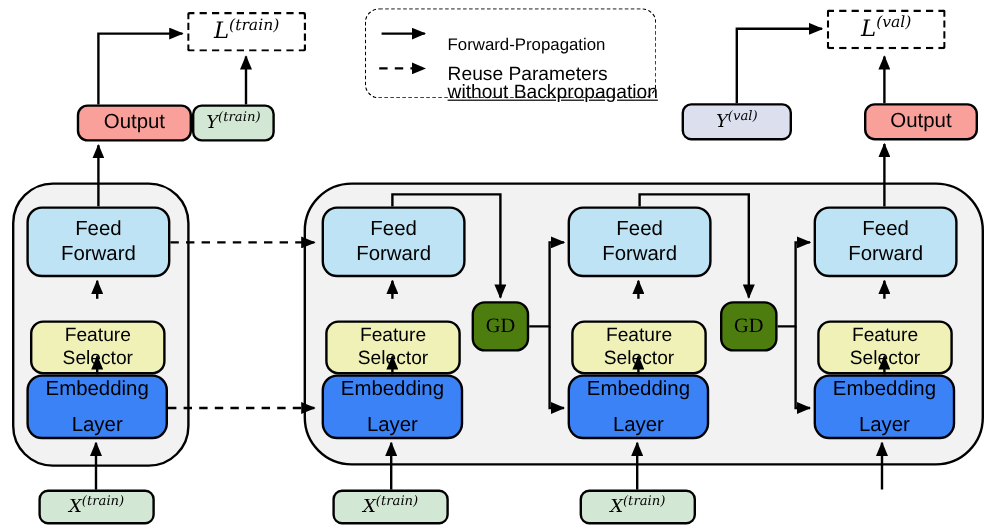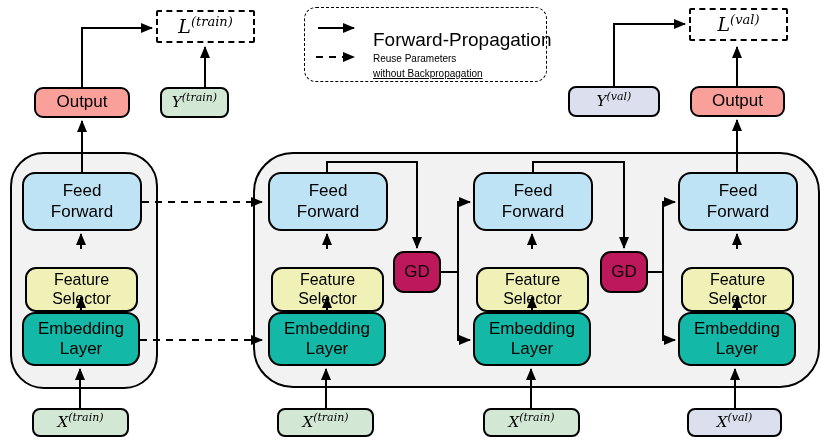--- a/index.html
+++ b/index.html
@@ -33,7 +33,7 @@
     position:absolute;box-sizing:border-box;border:1.8px dashed #000;border-radius:12px;
     background:#fff;z-index:2;
   }
-  .legend-row{position:absolute;left:68px;font-size:19px;line-height:1.2;white-space:nowrap;}
+  .legend-row{position:absolute;left:68px;font-size:14px;line-height:1.2;white-space:nowrap;}
   .legend-row.small{font-size:10px;}
   svg.overlay{position:absolute;left:0;top:0;z-index:5;pointer-events:none;}
 </style>

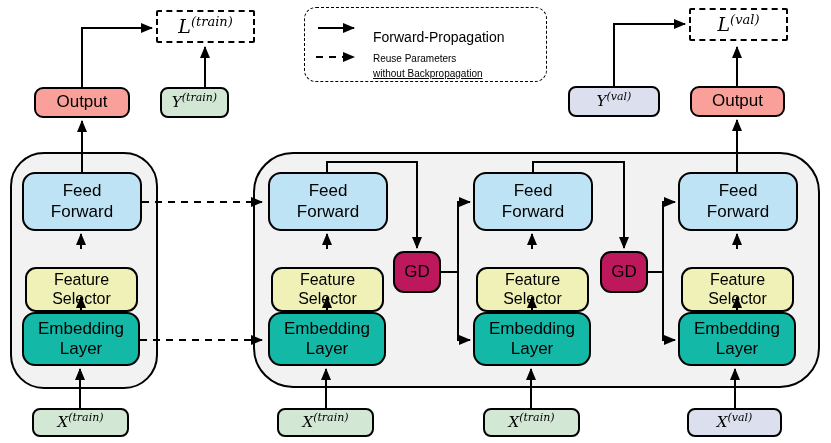--- a/index.html
+++ b/index.html
@@ -34,7 +34,7 @@
     background:#fff;z-index:2;
   }
   .legend-row{position:absolute;left:68px;font-size:14px;line-height:1.2;white-space:nowrap;}
-  .legend-row.small{font-size:10px;}
+  .legend-row.small{font-size:16px;}
   svg.overlay{position:absolute;left:0;top:0;z-index:5;pointer-events:none;}
 </style>
 </head>

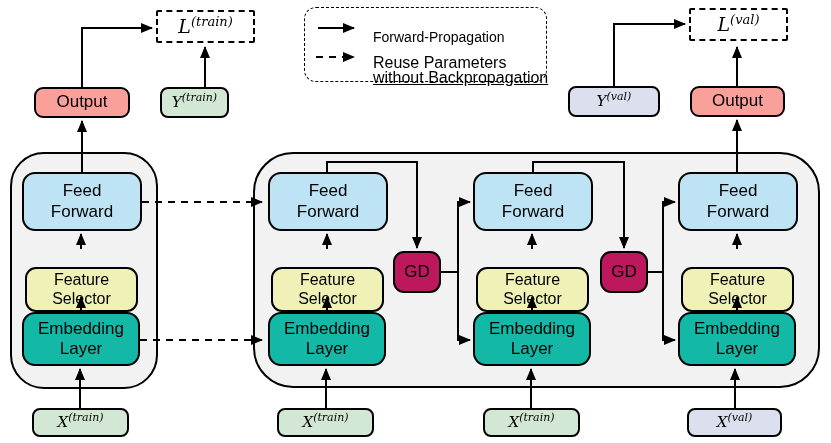--- a/index.html
+++ b/index.html
@@ -16,7 +16,7 @@
   .fs{background:#f0f1b6;border-radius:11px;margin-top:18px;}
   .el{background:#14b8a6;border-radius:13px;}
   .gd{background:#be185d;border-radius:11px;}
-  .out{background:#f9a09b;border-radius:9px;}
+  .out{background:#f9a09b;border-radius:9px;margin-left:30px;}
   .xgreen{background:#d3e8d4;border-radius:8px;}
   .xlav{background:#dcdfee;border-radius:8px;}
   .dashedbox{background:#ffffff;border:2px dashed #000;border-radius:2px;}

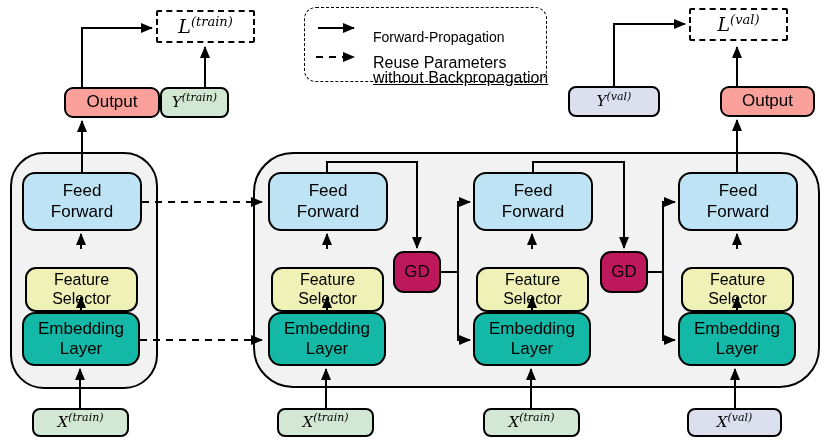--- a/index.html
+++ b/index.html
@@ -15,7 +15,7 @@
   .ff{background:#bee3f4;border-radius:13px;}
   .fs{background:#f0f1b6;border-radius:11px;margin-top:18px;}
   .el{background:#14b8a6;border-radius:13px;}
-  .gd{background:#be185d;border-radius:11px;}
+  .gd{background:#4d7c0f;border-radius:11px;font-family:Liberation Serif, serif;}
   .out{background:#f9a09b;border-radius:9px;margin-left:30px;}
   .xgreen{background:#d3e8d4;border-radius:8px;}
   .xlav{background:#dcdfee;border-radius:8px;}

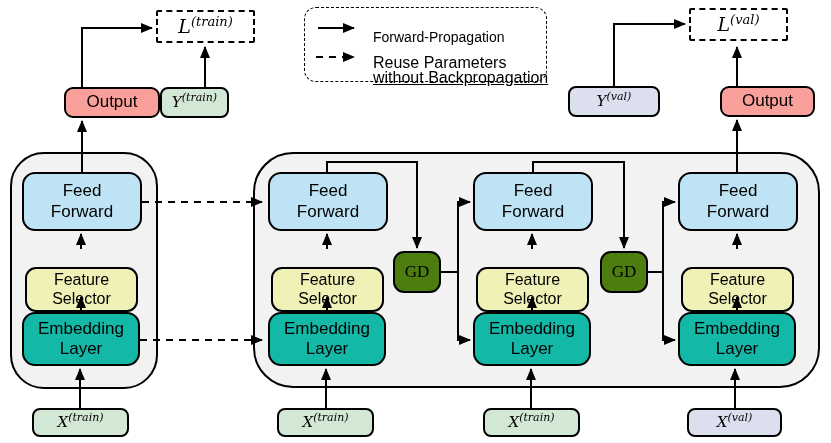--- a/index.html
+++ b/index.html
@@ -14,7 +14,7 @@
   }
   .ff{background:#bee3f4;border-radius:13px;}
   .fs{background:#f0f1b6;border-radius:11px;margin-top:18px;}
-  .el{background:#14b8a6;border-radius:13px;}
+  .el{background:#3b82f6;border-radius:13px;justify-content:space-between;}
   .gd{background:#4d7c0f;border-radius:11px;font-family:Liberation Serif, serif;}
   .out{background:#f9a09b;border-radius:9px;margin-left:30px;}
   .xgreen{background:#d3e8d4;border-radius:8px;}

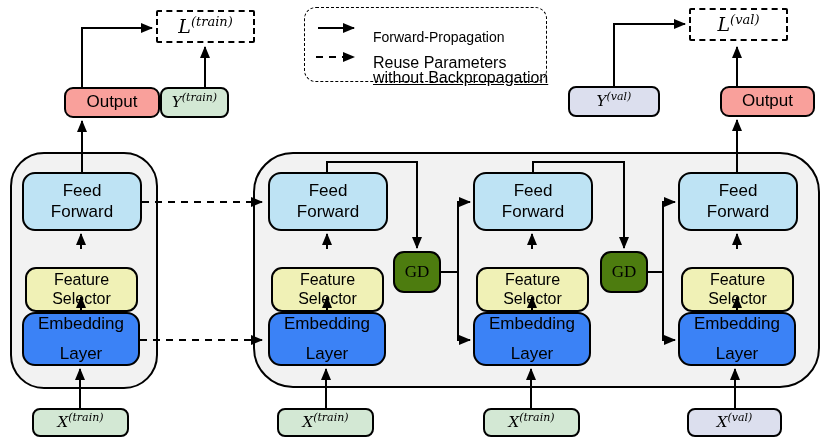--- a/index.html
+++ b/index.html
@@ -139,9 +139,6 @@
     <div>Embedding</div>
       <div>Layer</div>
   </div>
-  <div class="box xlav math math-sm" style="left:687px;top:408px;width:95px;height:29px;">
-    <span><span>X</span><sup>(val)</sup></span>
-  </div>
 
   <svg class="overlay" width="831" height="443" viewBox="0 0 831 443">
     <defs>

